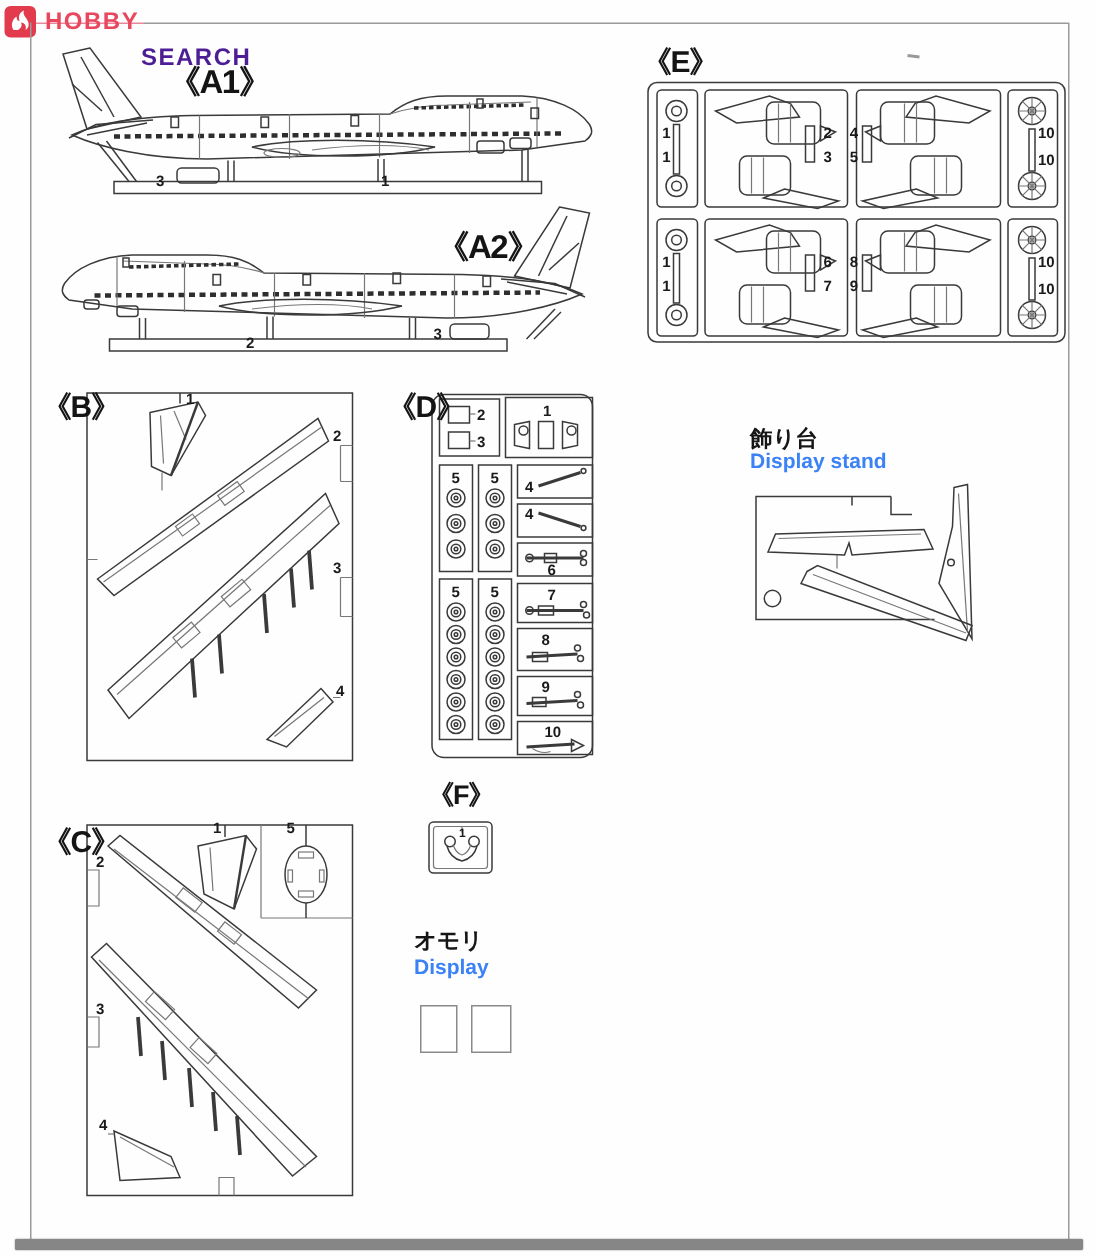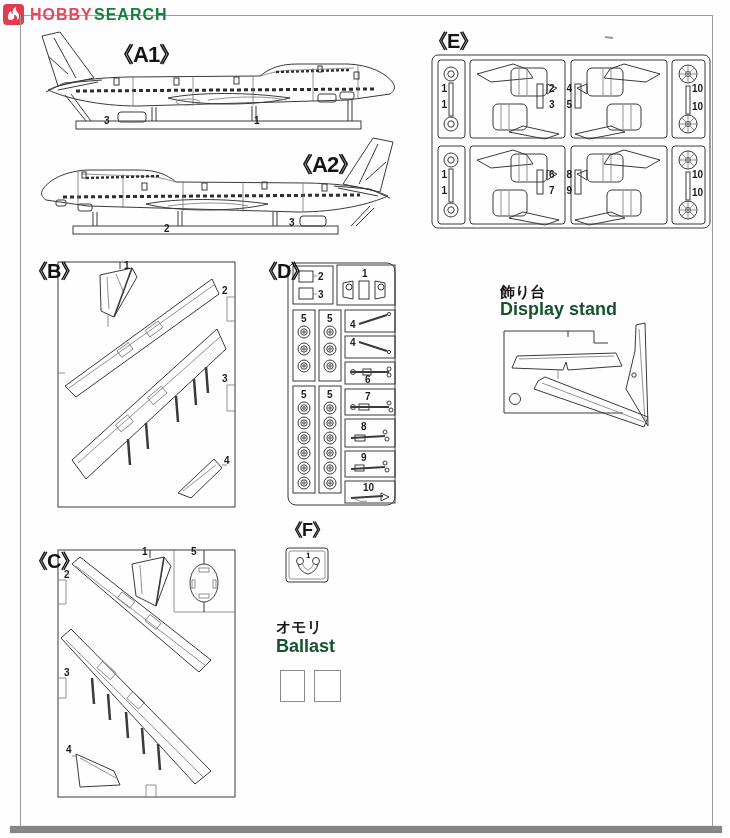--- a/index.html
+++ b/index.html
@@ -9,7 +9,7 @@
   
   .brand{font-weight:bold;font-size:16px;letter-spacing:1px;}
   .brand-red{color:#e8475e;}
-  .brand-gray{color:#15803d;}
+  .brand-gray{color:#4c1d95;margin-top:24px;}
   .hline{height:1px;background:#9a9a9a;}
   .hline-red{height:1px;background:#e8889a;}
   .logo-box{width:21px;height:21px;background:#e23b4e;border-radius:4px;}

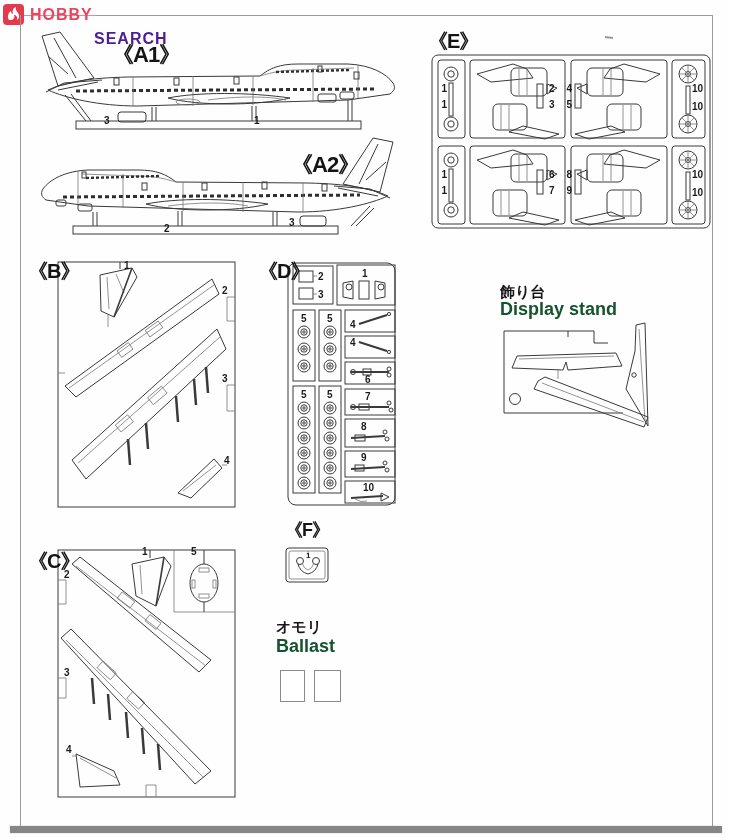--- a/index.html
+++ b/index.html
@@ -19,7 +19,7 @@
   
   .seclabel{font-weight:bold;font-size:20px;color:#141414;letter-spacing:-1px;white-space:nowrap;}
   .jp{font-size:15px;font-weight:600;color:#161616;}
-  .en{font-size:18px;font-weight:bold;color:#14532d;}
+  .en{font-size:14px;font-weight:bold;color:#3b82f6;}
   svg{display:block;overflow:visible;}
   svg text{font-family:"Liberation Sans",sans-serif;}
   .pn{font-size:10px;font-weight:bold;fill:#1a1a1a;}

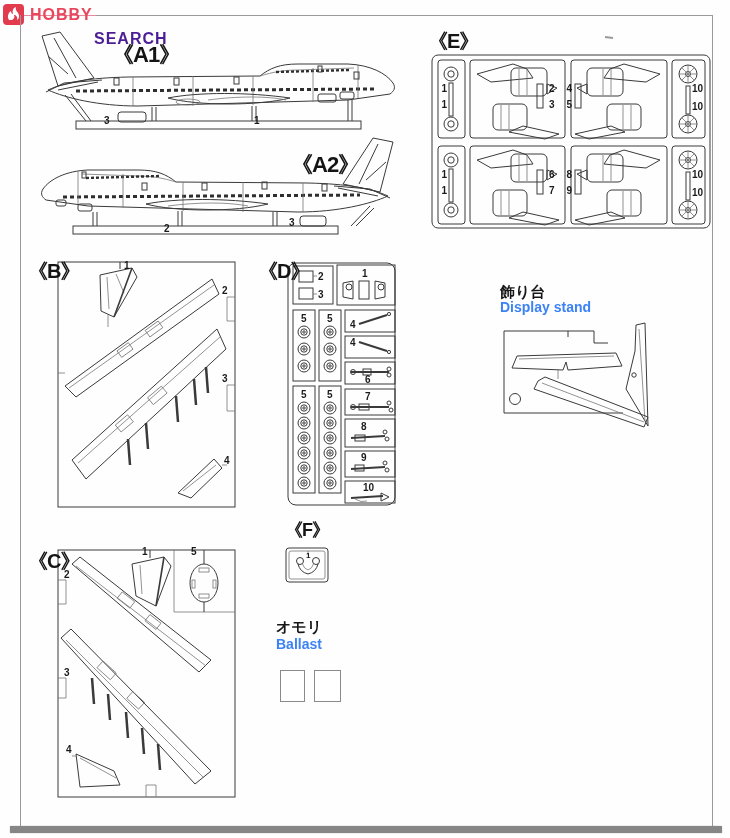--- a/index.html
+++ b/index.html
@@ -557,7 +557,7 @@
 
   <div class="abs" style="left:276px;top:618px;width:110px;height:95px;text-decoration:underline;">
     <div class="abs jp" style="left:0px;top:0px;">オモリ</div>
-    <div class="abs en" style="left:0px;top:18px;">Ballast</div>
+    <div class="abs en" style="left:0px;top:18px;">Display</div>
     <div class="abs sq" style="left:4px;top:52px;"></div>
     <div class="abs sq" style="left:38px;top:52px;width:25px;"></div>
   </div>

